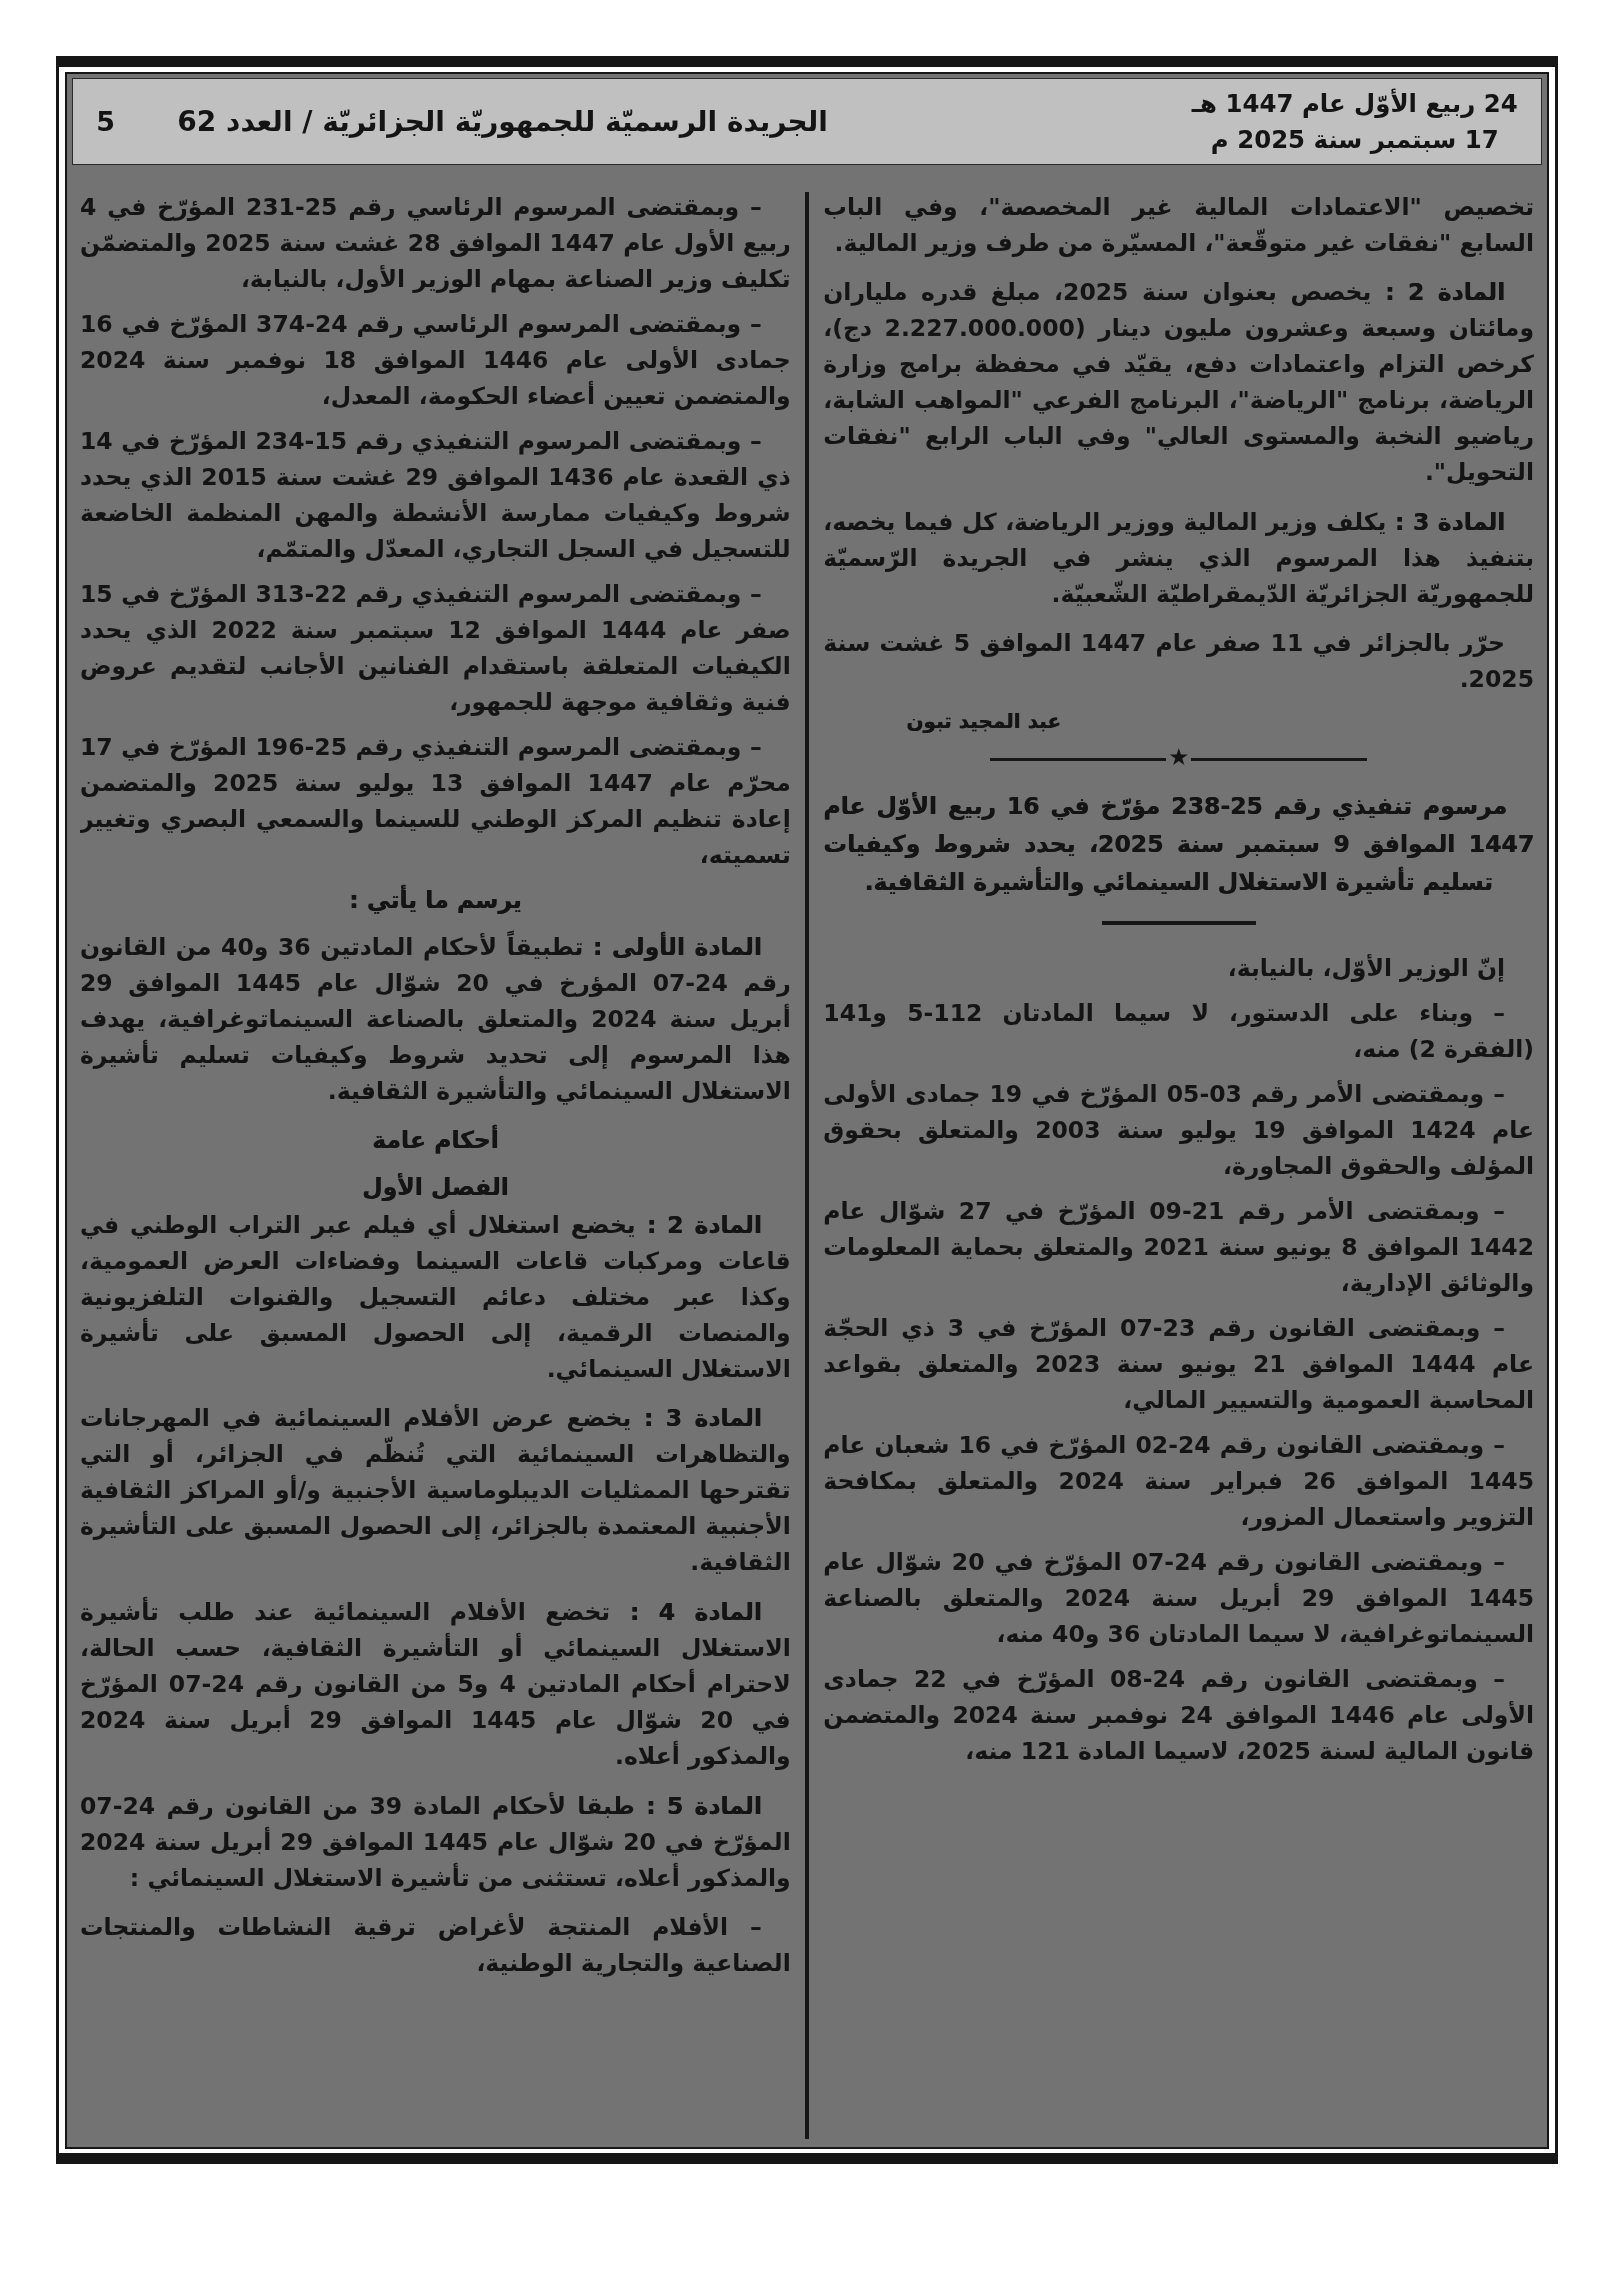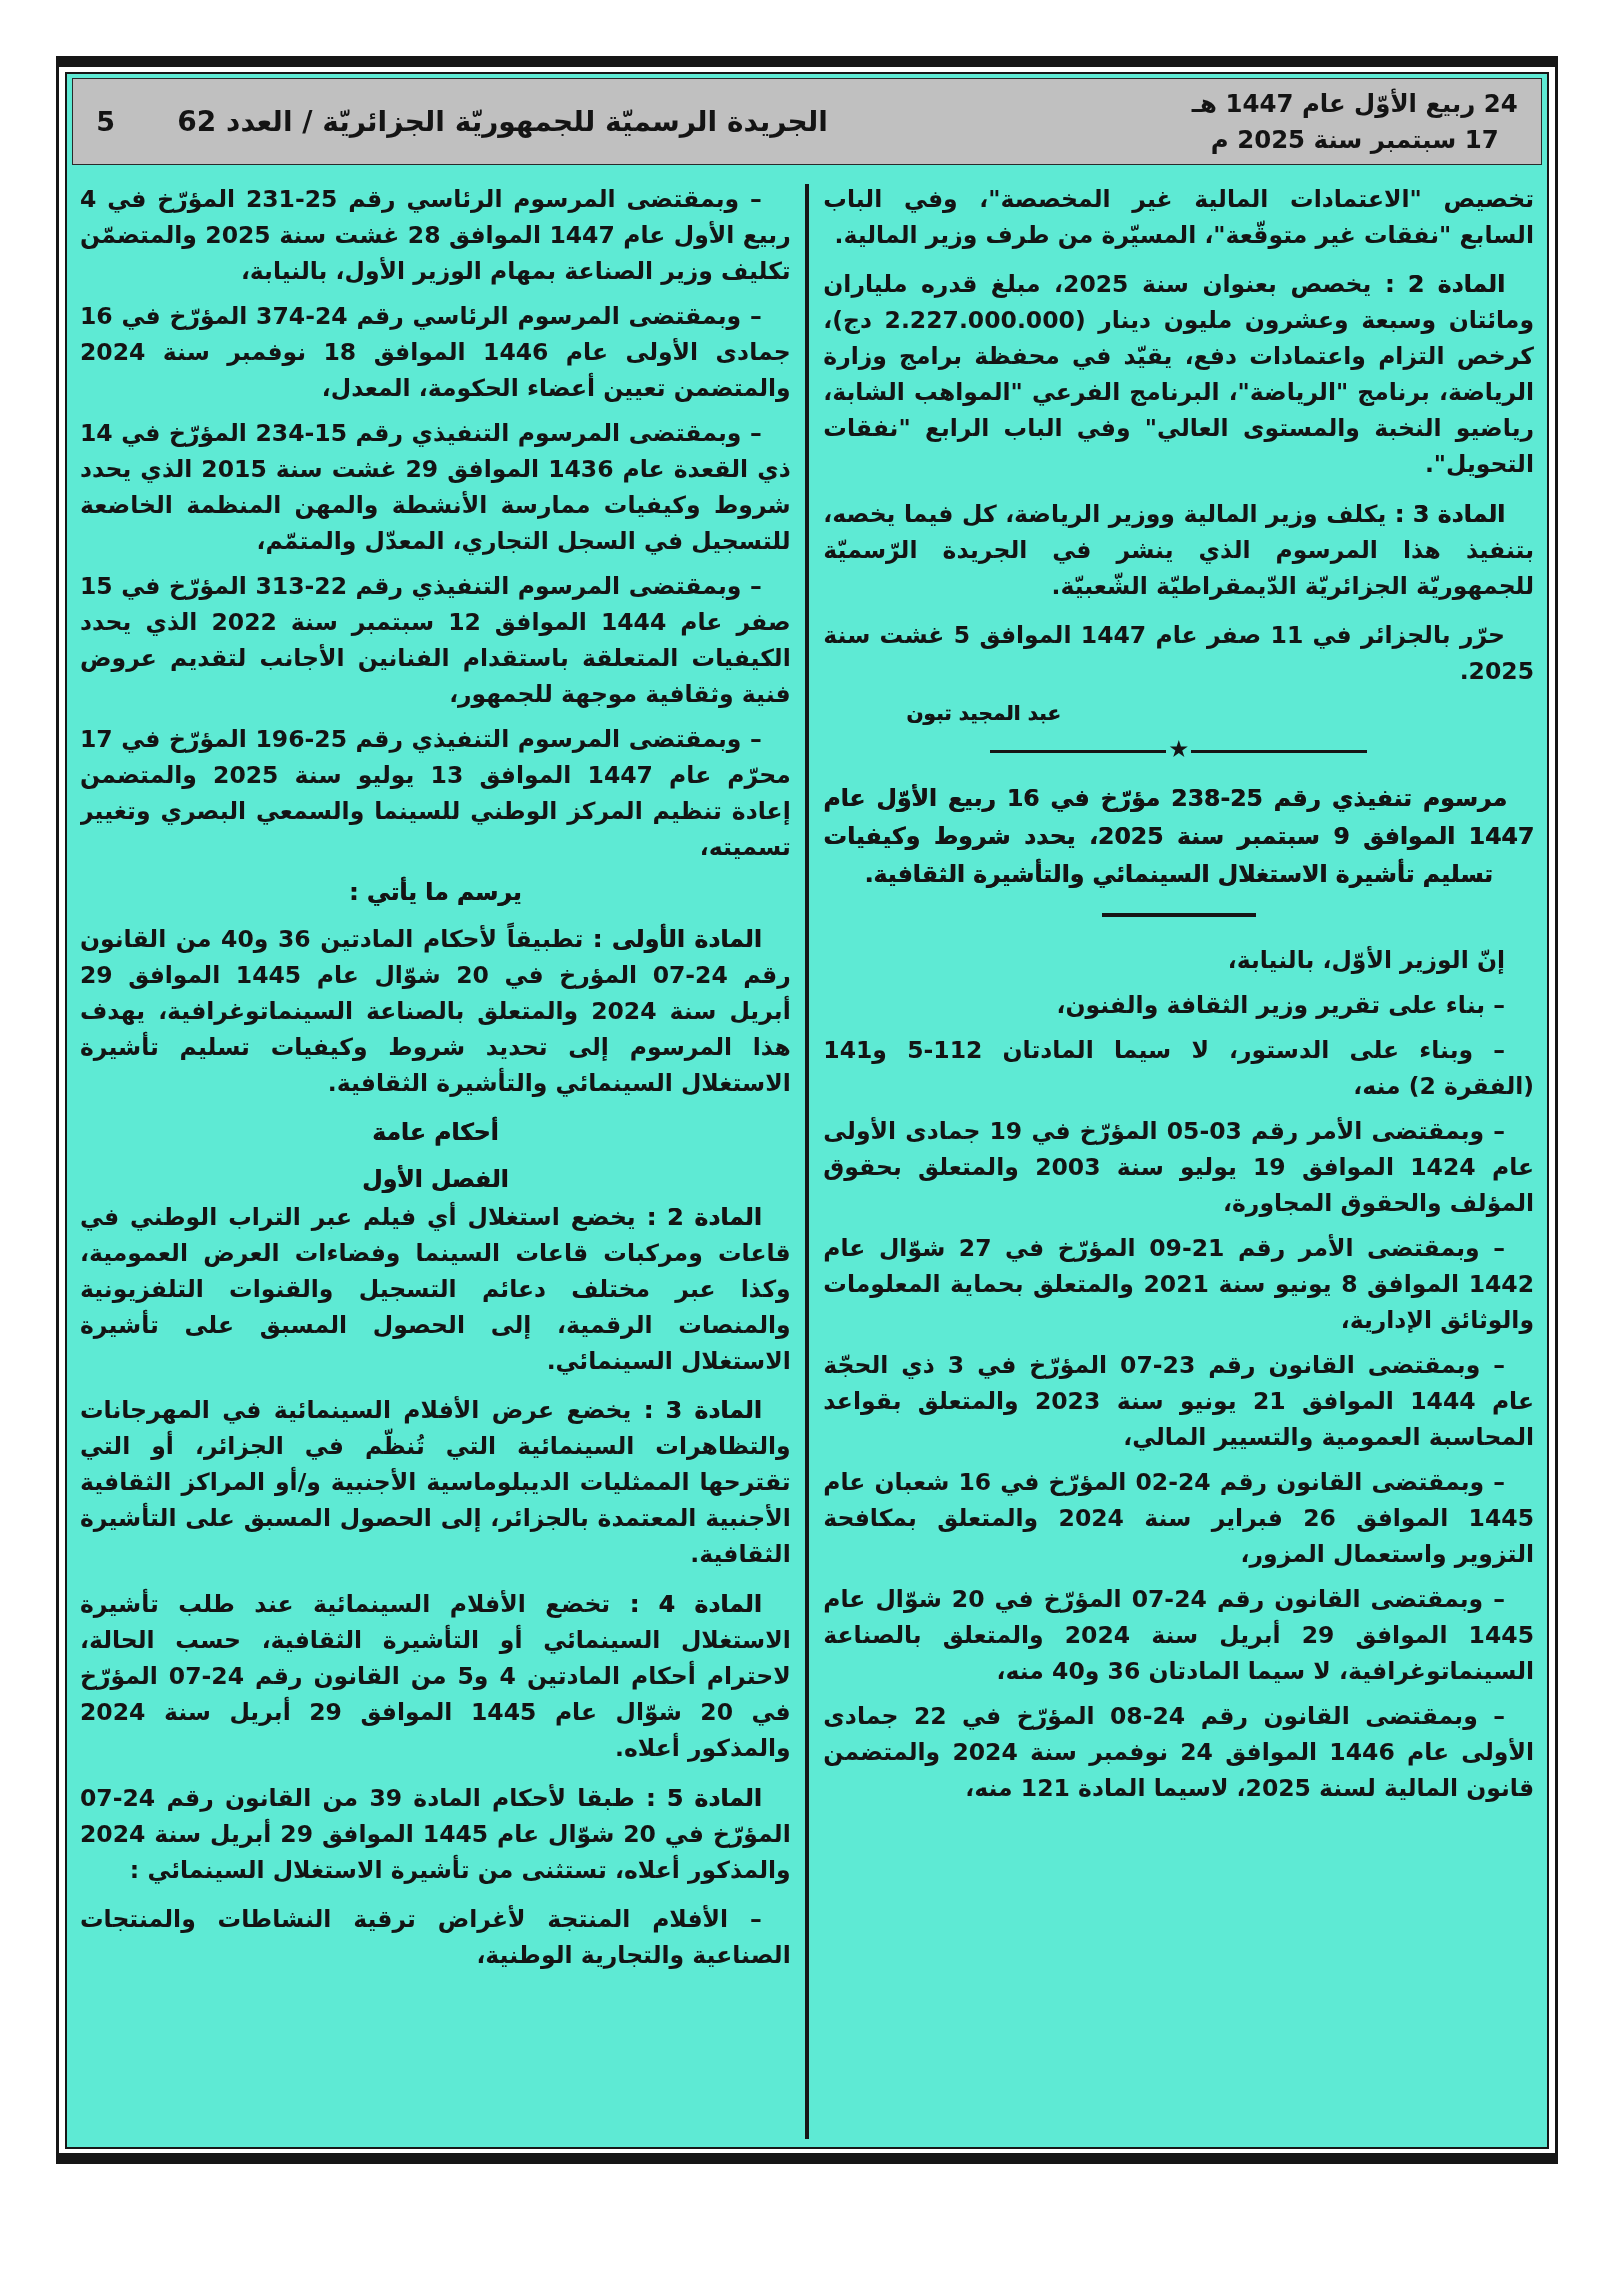--- a/index.html
+++ b/index.html
@@ -22,7 +22,8 @@
     position: absolute; top: 4.5px; right: 6.3px; bottom: 4.5px; left: 6.3px;
     border: 2.7px solid #161616;
     display: flex; flex-direction: column;
-    background: #5eead4;
+    background: #737373;
+    gap: 8px;
   }
   
   .masthead {

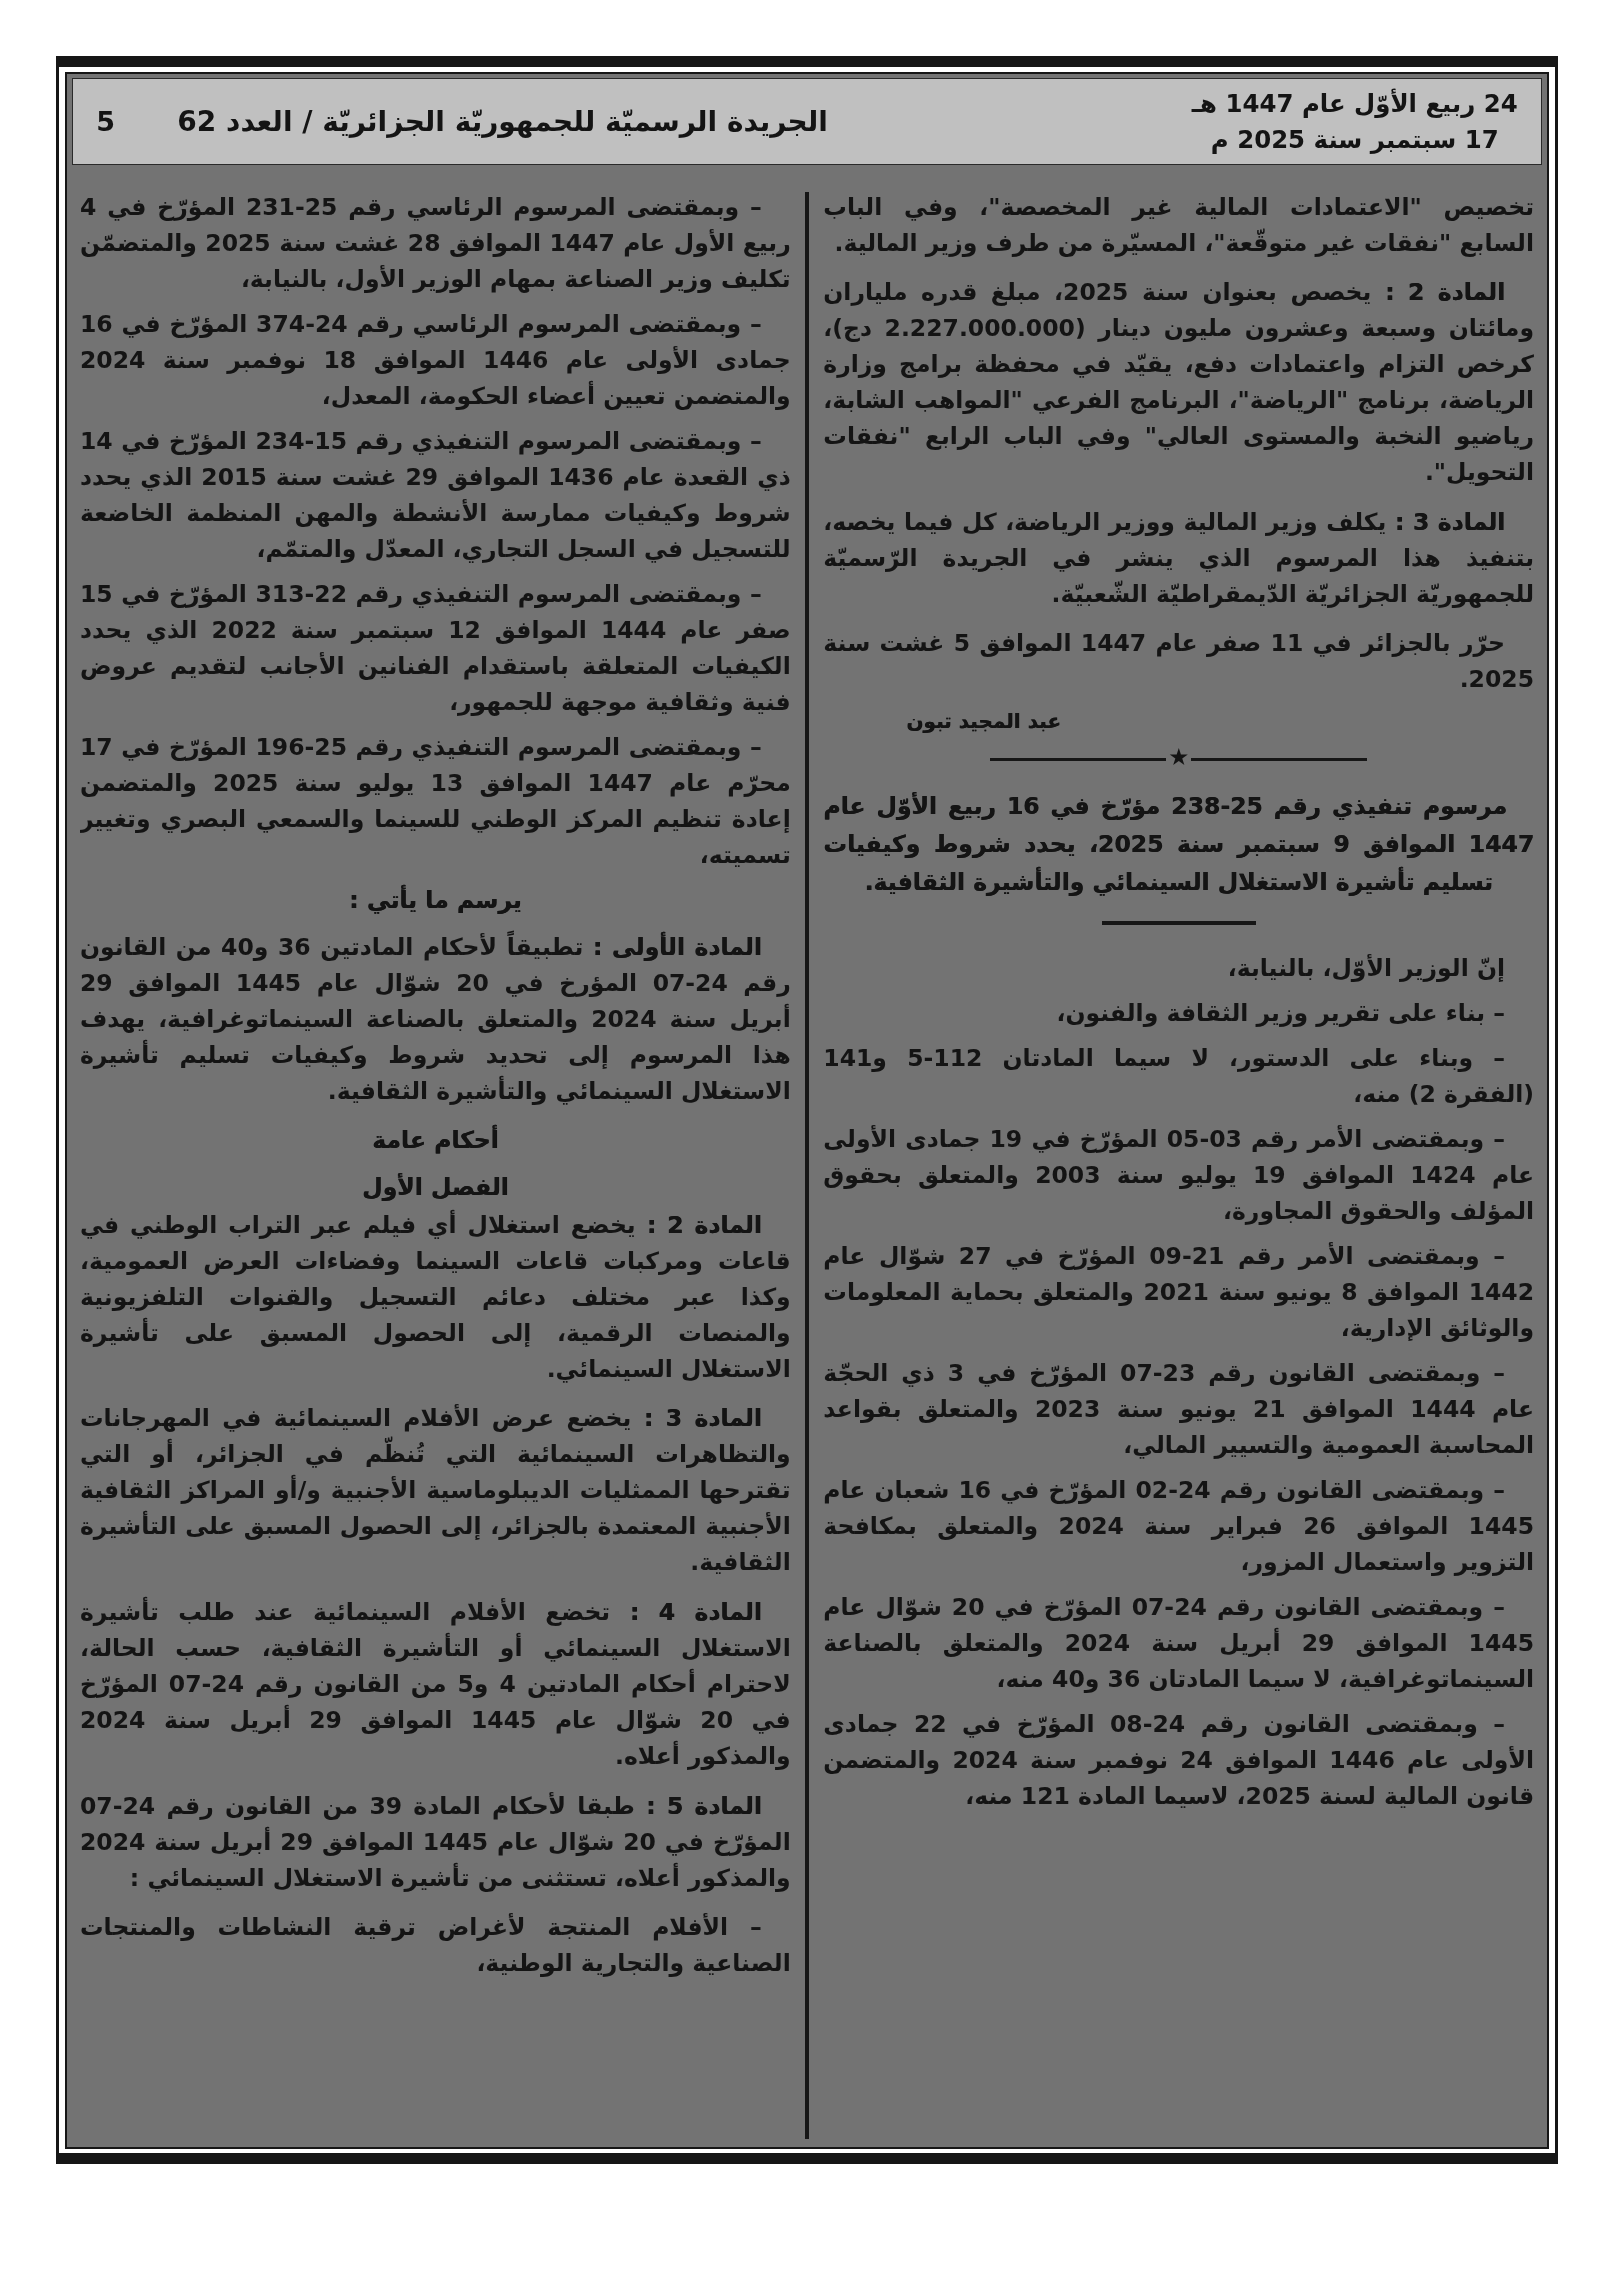--- a/index.html
+++ b/index.html
@@ -122,7 +122,6 @@
         <div class="short-rule"></div>
 
         <p class="p tight">إنّ الوزير الأوّل، بالنيابة،</p>
-        <p class="p tight">– بناء على تقرير وزير الثقافة والفنون،</p>
         <p class="p tight">– وبناء على الدستور، لا سيما المادتان 112-5 و141 (الفقرة 2) منه،</p>
         <p class="p tight">– وبمقتضى الأمر رقم 03-05 المؤرّخ في 19 جمادى الأولى عام 1424 الموافق 19 يوليو سنة 2003 والمتعلق بحقوق المؤلف والحقوق المجاورة،</p>
         <p class="p tight">– وبمقتضى الأمر رقم 21-09 المؤرّخ في 27 شوّال عام 1442 الموافق 8 يونيو سنة 2021 والمتعلق بحماية المعلومات والوثائق الإدارية،</p>

